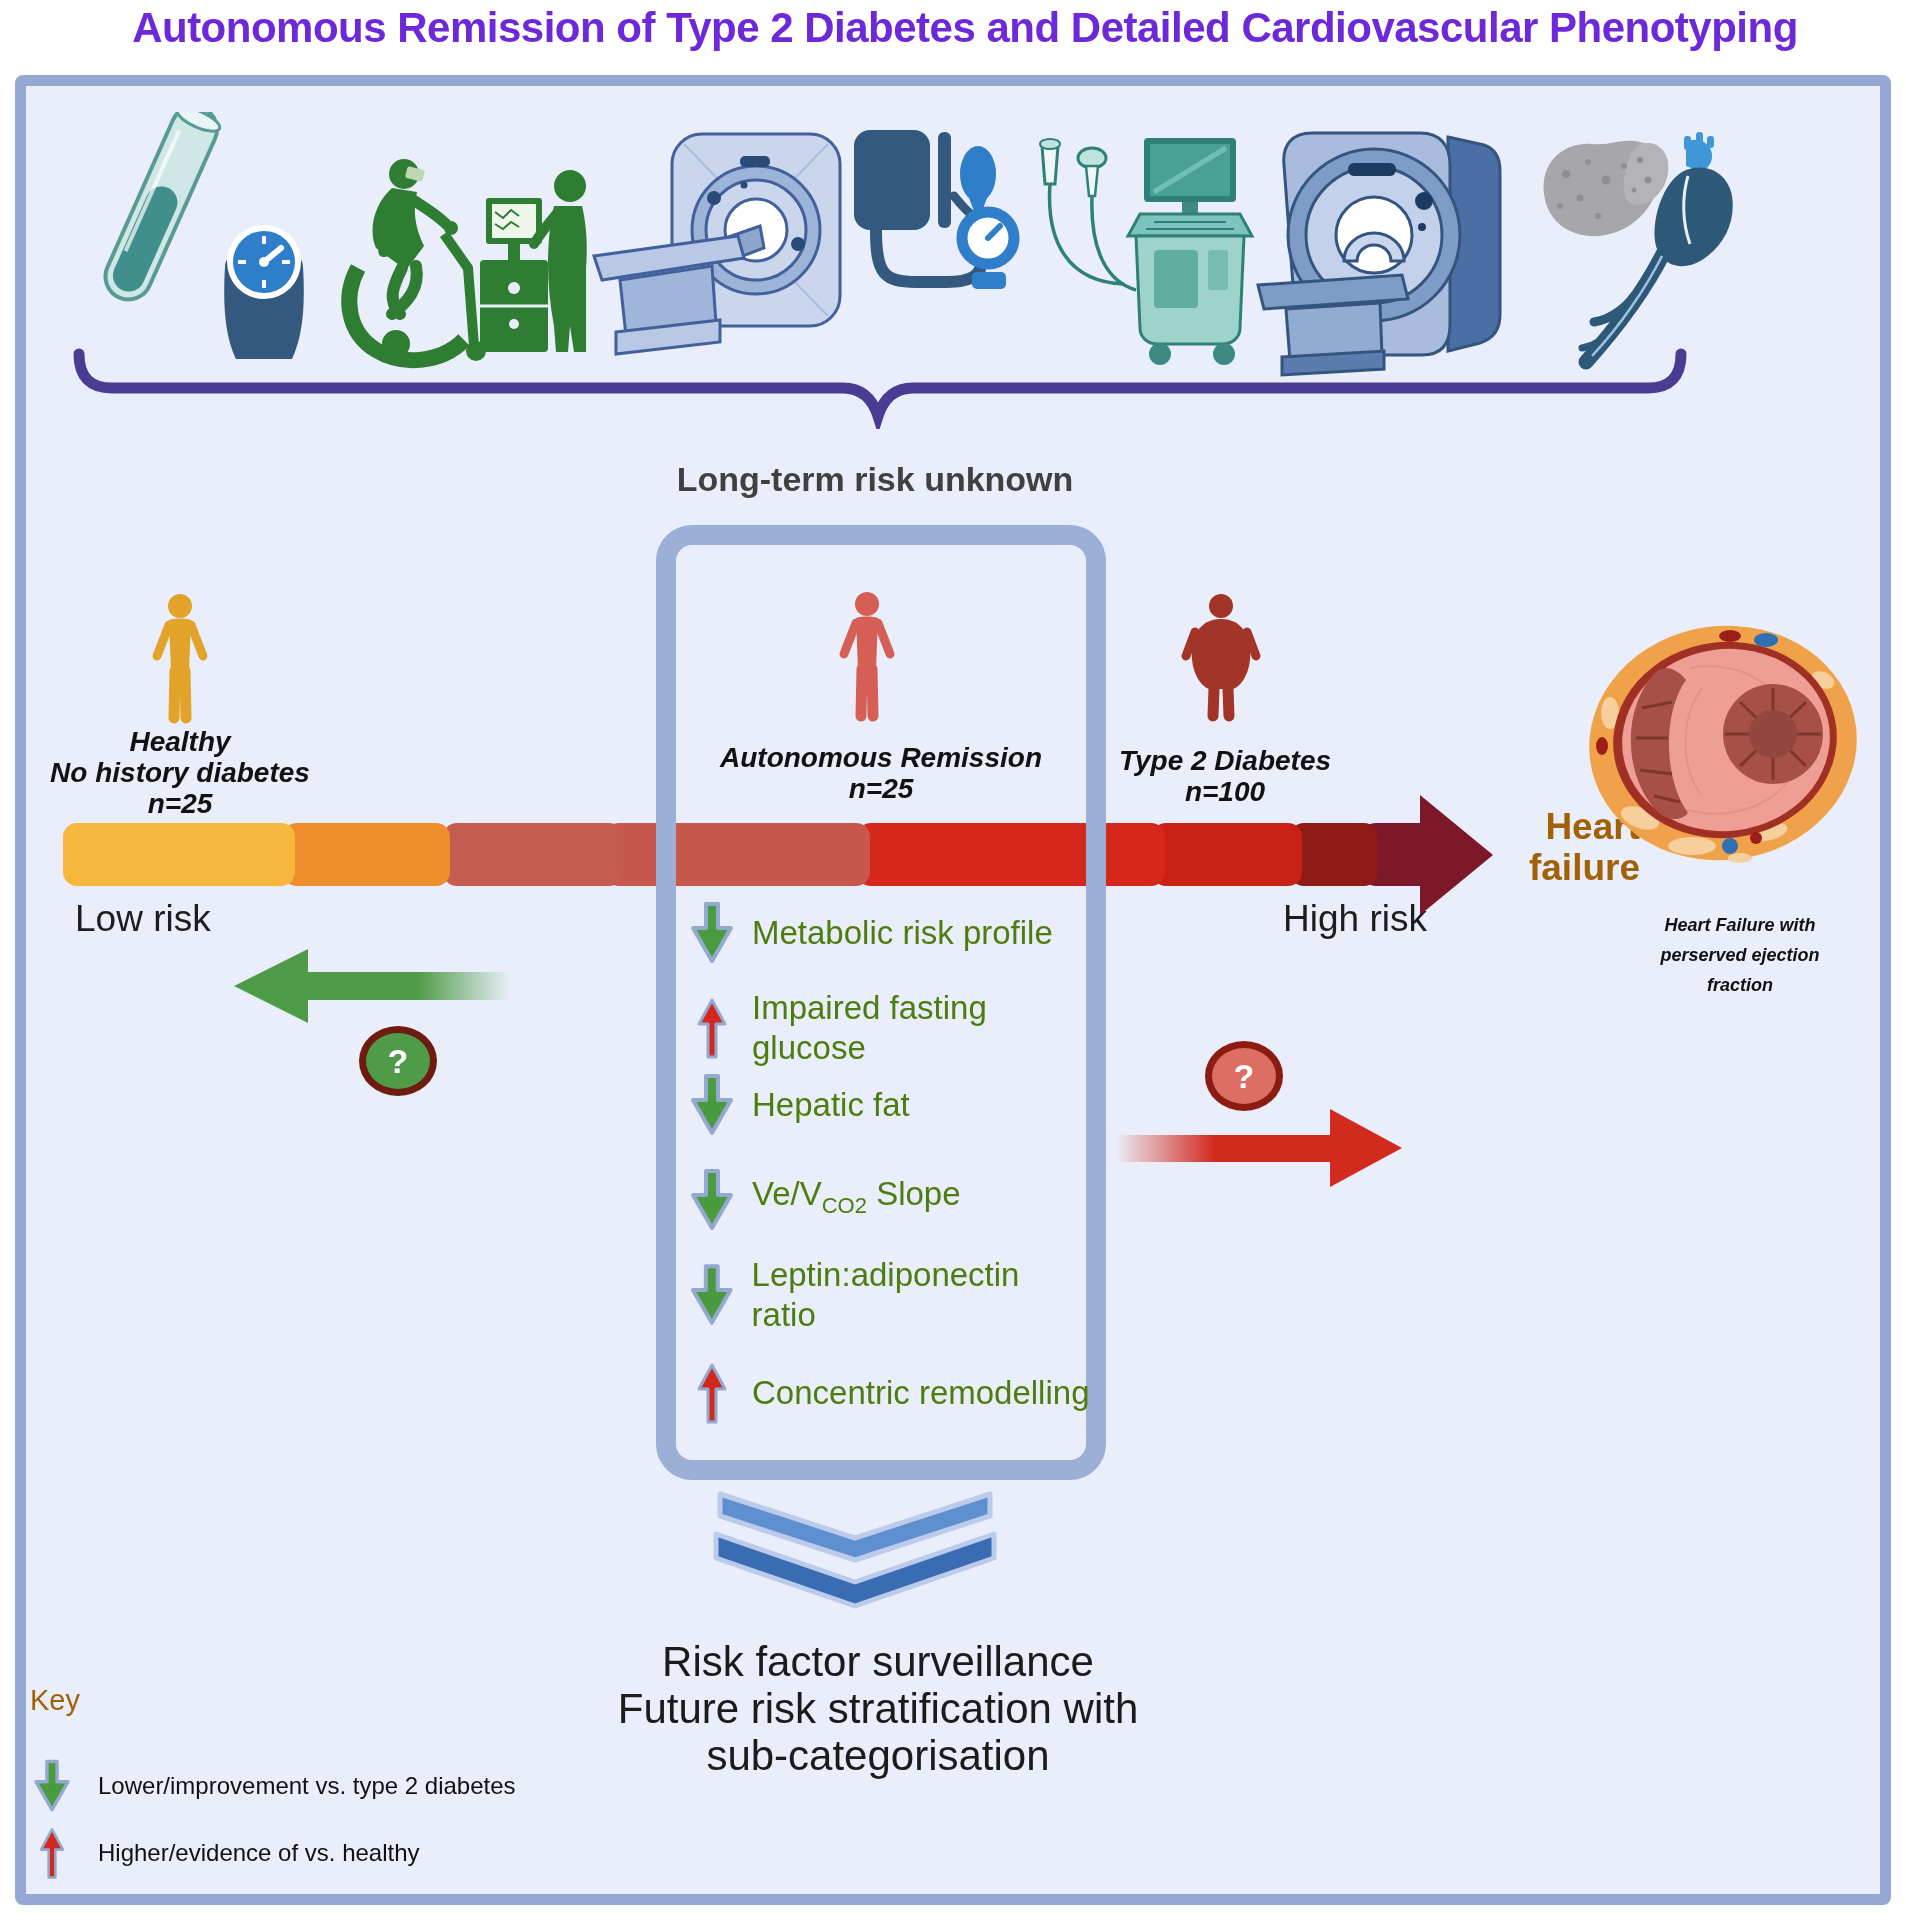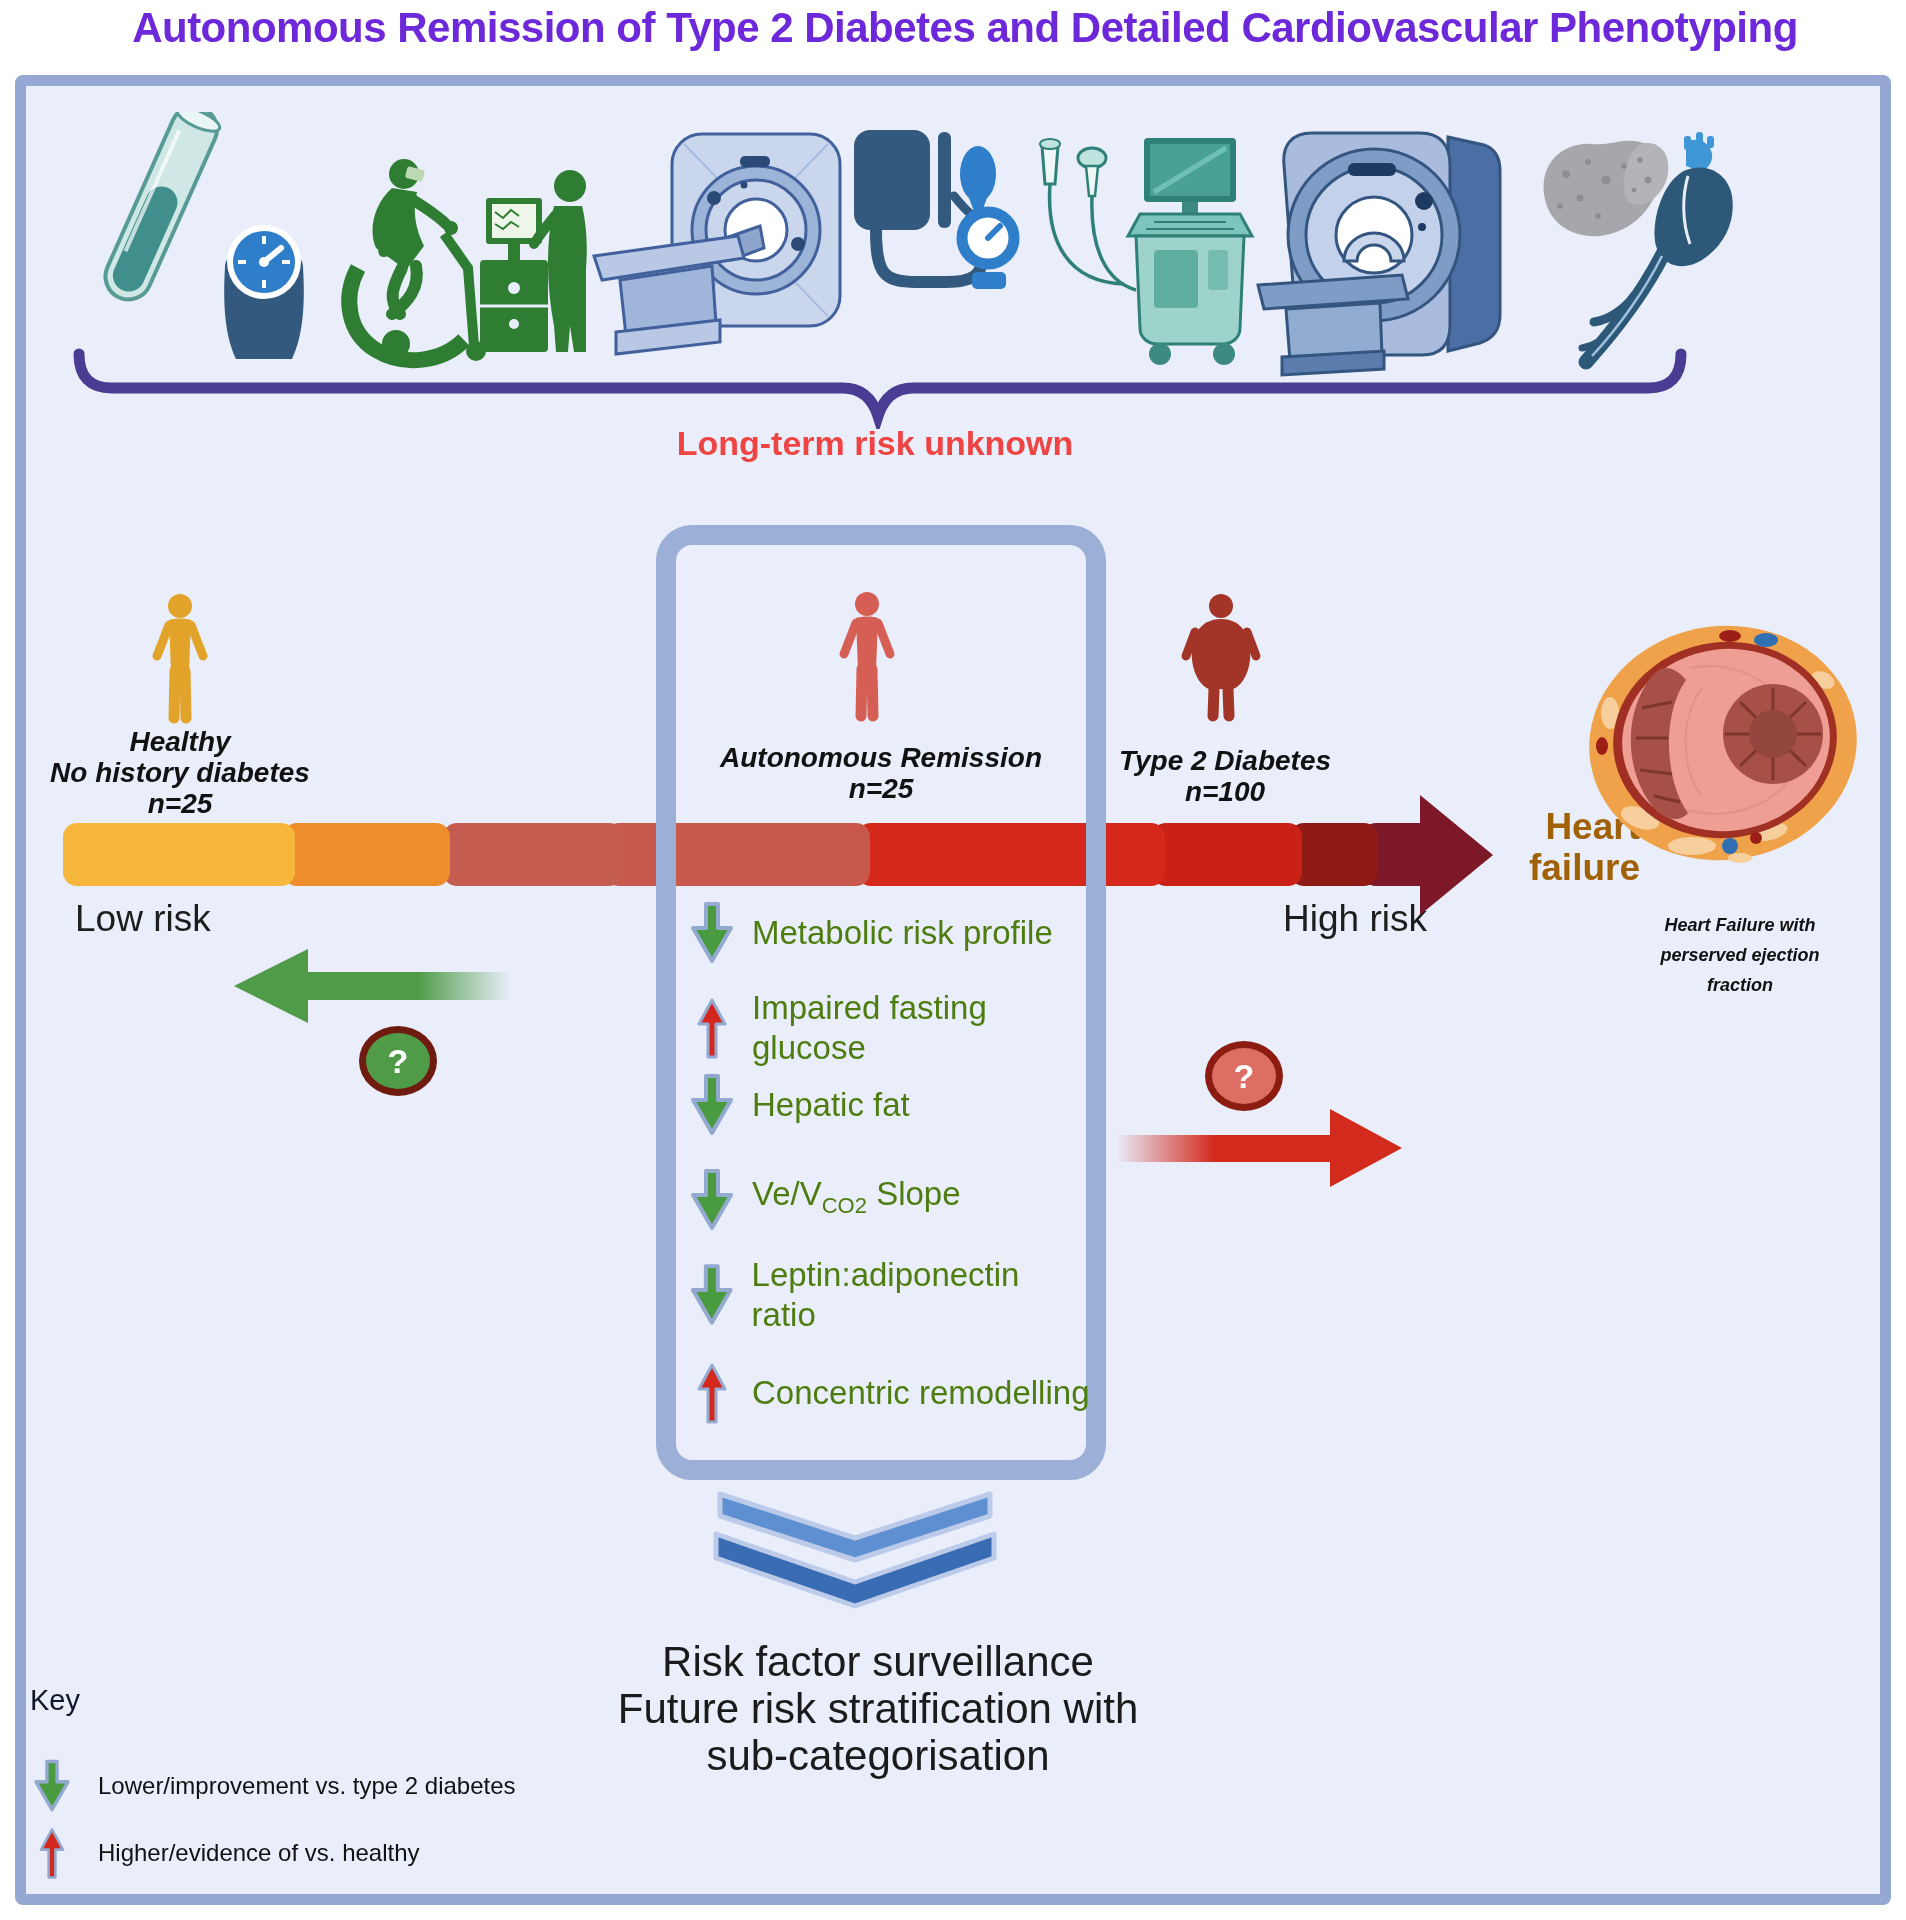--- a/index.html
+++ b/index.html
@@ -9,7 +9,7 @@
   .title{left:0;top:4px;width:1906px;text-align:center;font-size:42px;font-weight:bold;color:#6d28d9;letter-spacing:-0.5px;padding-left:12px;}
   .panel{left:15px;top:75px;width:1876px;height:1830px;background:#e9eefa;border:11px solid #94a8d3;
          border-radius:8px;box-sizing:border-box;}
-  .brace-label{left:575px;top:424px;width:600px;text-align:center;font-size:34px;font-weight:bold;color:#ef4444;}
+  .brace-label{left:575px;top:460px;width:600px;text-align:center;font-size:34px;font-weight:bold;color:#404040;}
   .center-box{left:656px;top:525px;width:450px;height:955px;border:20px solid #9bafd7;border-radius:36px;
               box-sizing:border-box;background:transparent;}
   .cohort-label{text-align:center;font-size:28px;font-weight:bold;font-style:italic;line-height:31px;color:#111;}

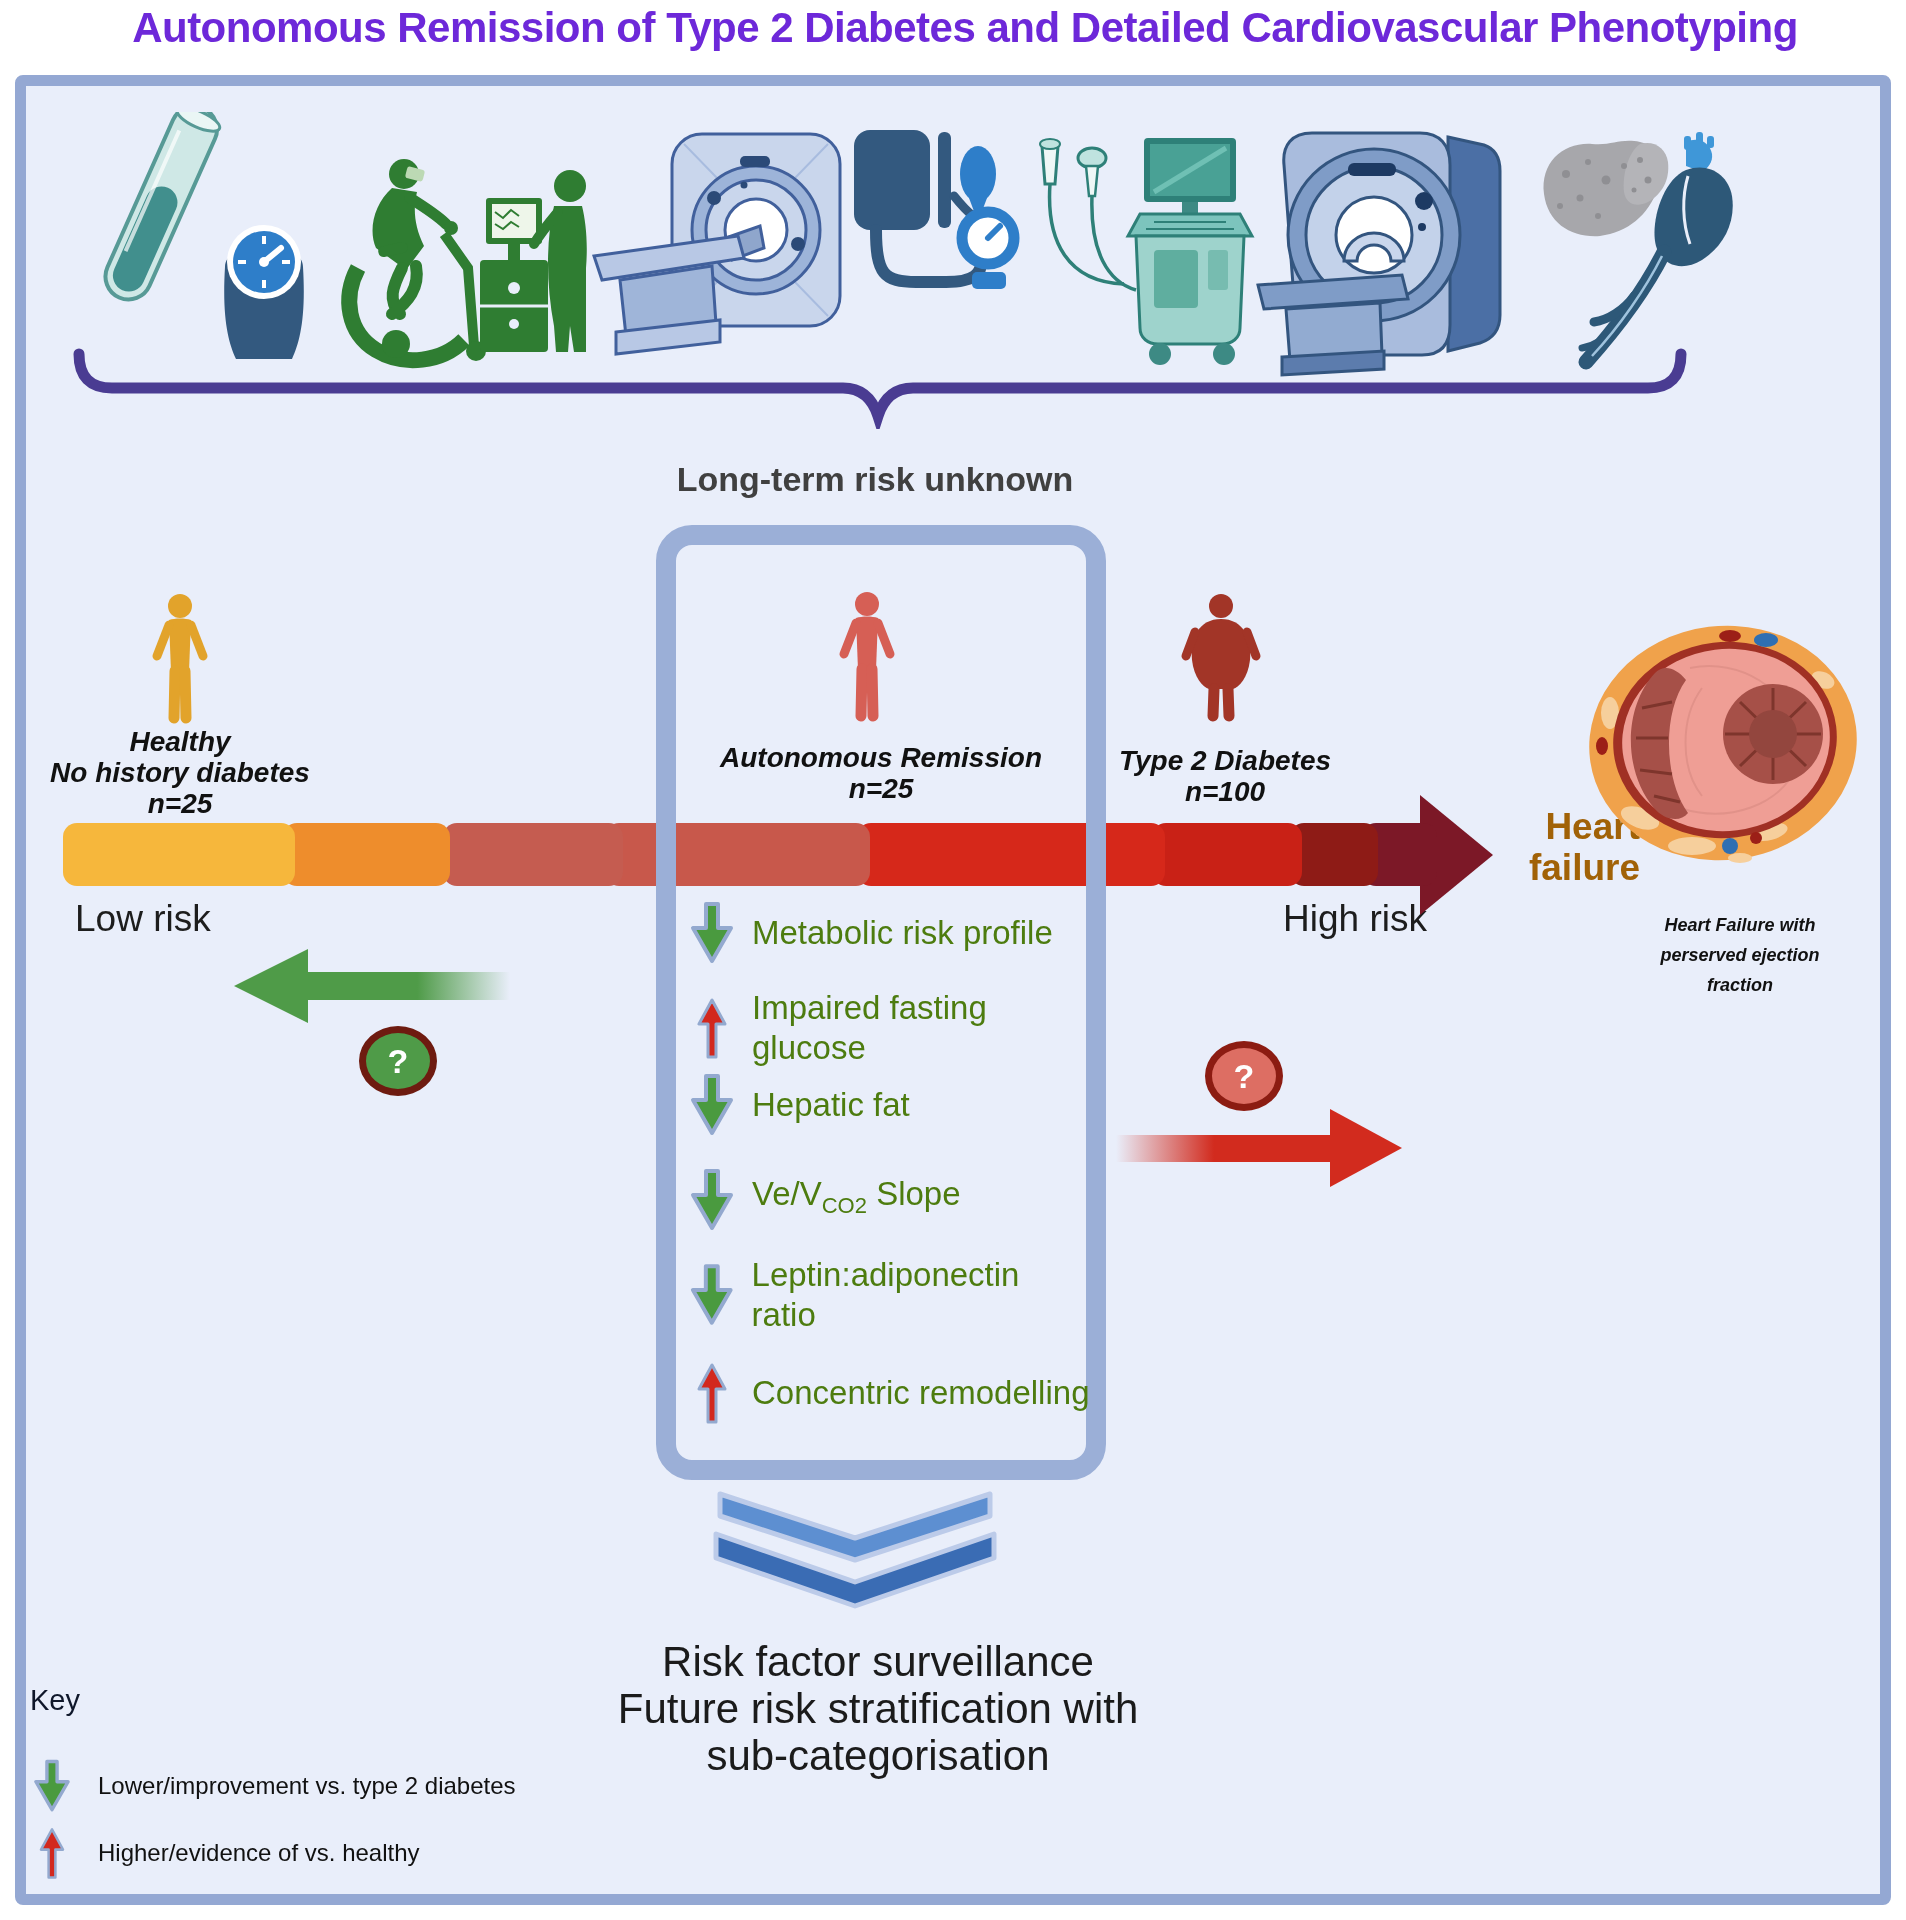--- a/index.html
+++ b/index.html
@@ -24,7 +24,7 @@
   .finding-text{font-size:33px;color:#4d7c0f;line-height:40px;}
   .sub{font-size:22px;vertical-align:-8px;}
   .outcome{left:478px;top:1638px;width:800px;text-align:center;font-size:42px;line-height:47px;color:#1b1b1b;}
-  .key-title{left:30px;top:1684px;font-size:29px;color:#0f172a;}
+  .key-title{left:30px;top:1684px;font-size:29px;color:#a16207;}
   .key-row{left:30px;display:flex;align-items:center;gap:24px;}
   .key-text{font-size:24px;color:#111;}
   .hfpef-caption{left:1595px;top:910px;width:290px;text-align:center;font-size:18px;font-weight:bold;

